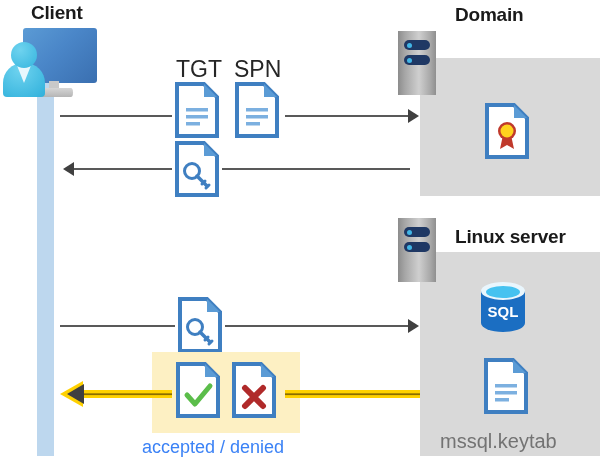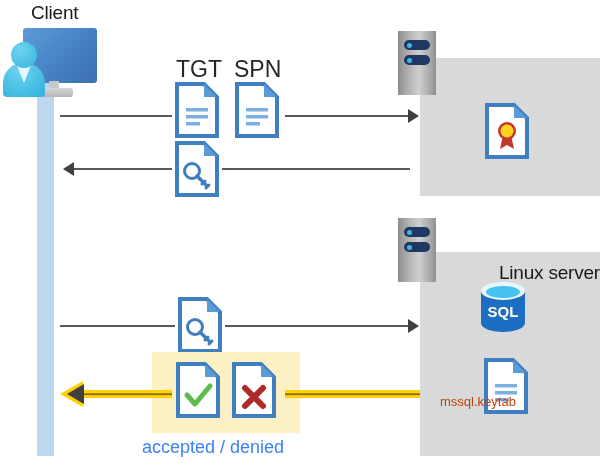--- a/index.html
+++ b/index.html
@@ -12,9 +12,8 @@
 
   
   .title{
-    font-weight:normal;font-size:19px;line-height:23px;color:#1a1a1a;
+    font-weight:bold;font-size:19px;line-height:23px;color:#1a1a1a;
     letter-spacing:-0.2px;
-    text-align:right;
   }
   #client-title{left:31px;top:1px;}
   #dc-title{left:455px;top:3px;width:140px;}

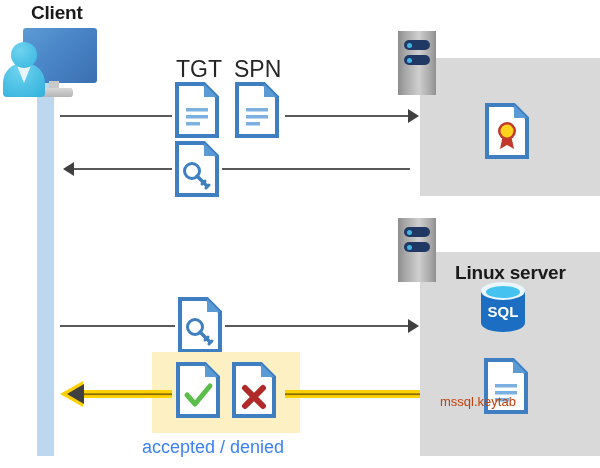--- a/index.html
+++ b/index.html
@@ -135,6 +135,7 @@
   <div class="slot s2"></div>
 </div>
 <div class="abs title" id="dc-title">
+  <div>Domain</div>
 </div>
 
 <div class="abs doc" id="cert-doc">

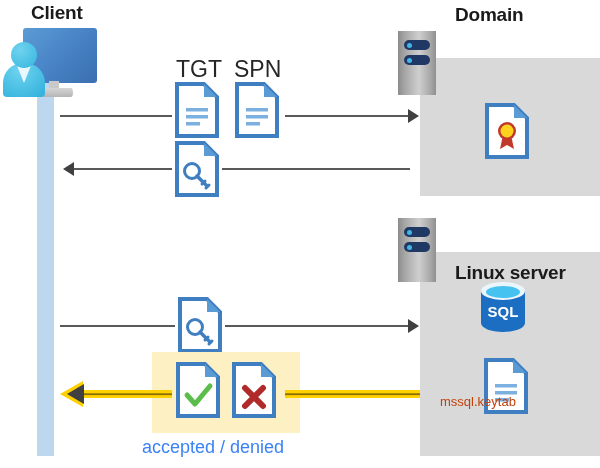--- a/index.html
+++ b/index.html
@@ -17,7 +17,7 @@
   }
   #client-title{left:31px;top:1px;}
   #dc-title{left:455px;top:3px;width:140px;}
-  #linux-title{left:455px;top:225px;width:145px;margin-top:36px;}
+  #linux-title{left:455px;top:225px;width:145px;}
 
   
   .panel{background:#d9d9d9;}

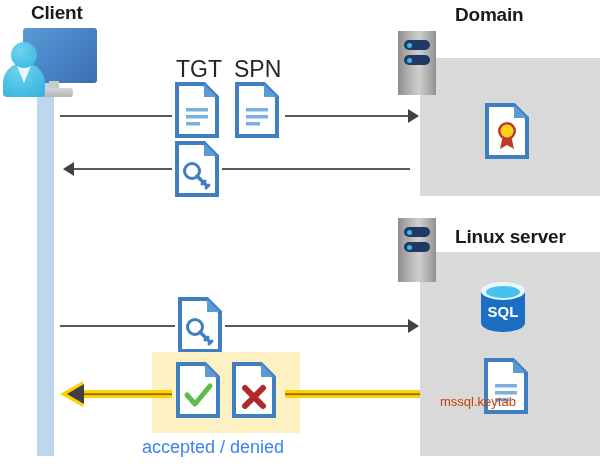--- a/index.html
+++ b/index.html
@@ -107,7 +107,7 @@
   #keytab-doc{left:484px;top:358px;}
 
   #accepted-label{left:142px;top:437px;font-size:18px;color:#3b82f6;}
-  #keytab-label{left:440px;top:394px;font-size:13px;color:#c2410c;}
+  #keytab-label{left:440px;top:430px;font-size:20px;color:#737373;}
 
   
   #sql-icon{left:478px;top:280px;width:50px;height:54px;}

